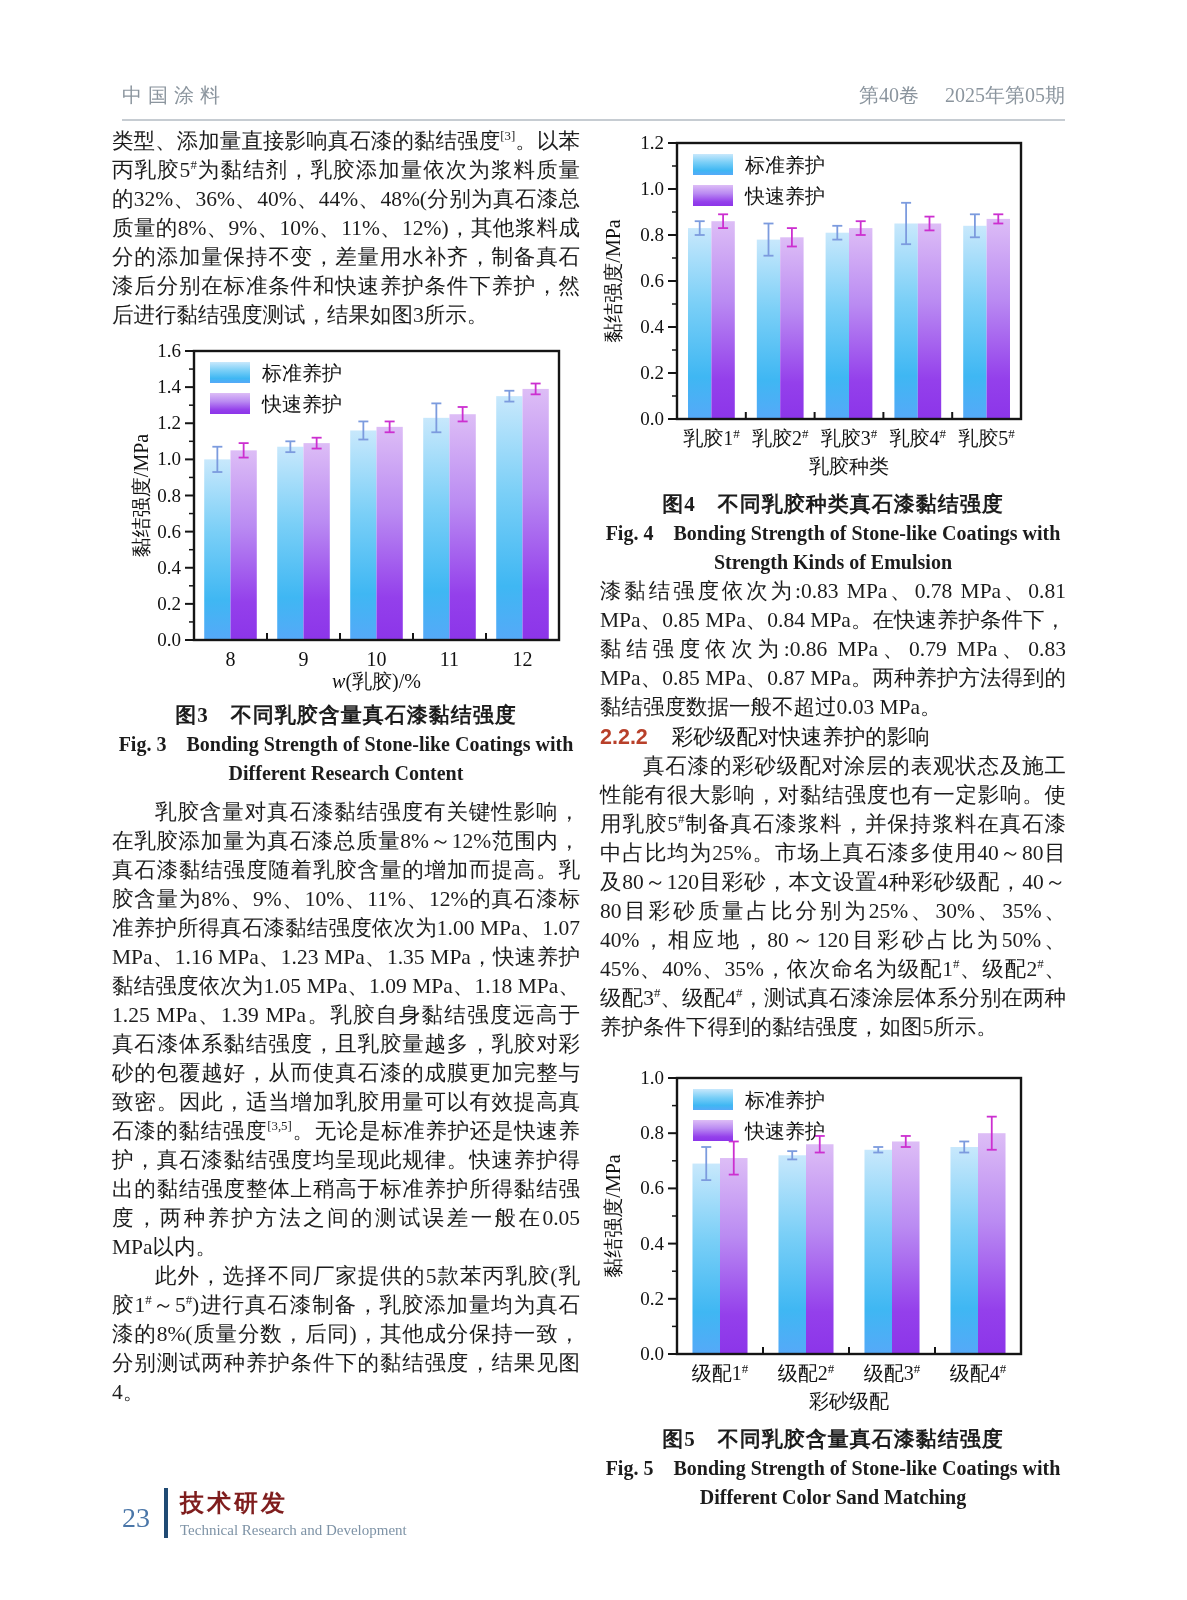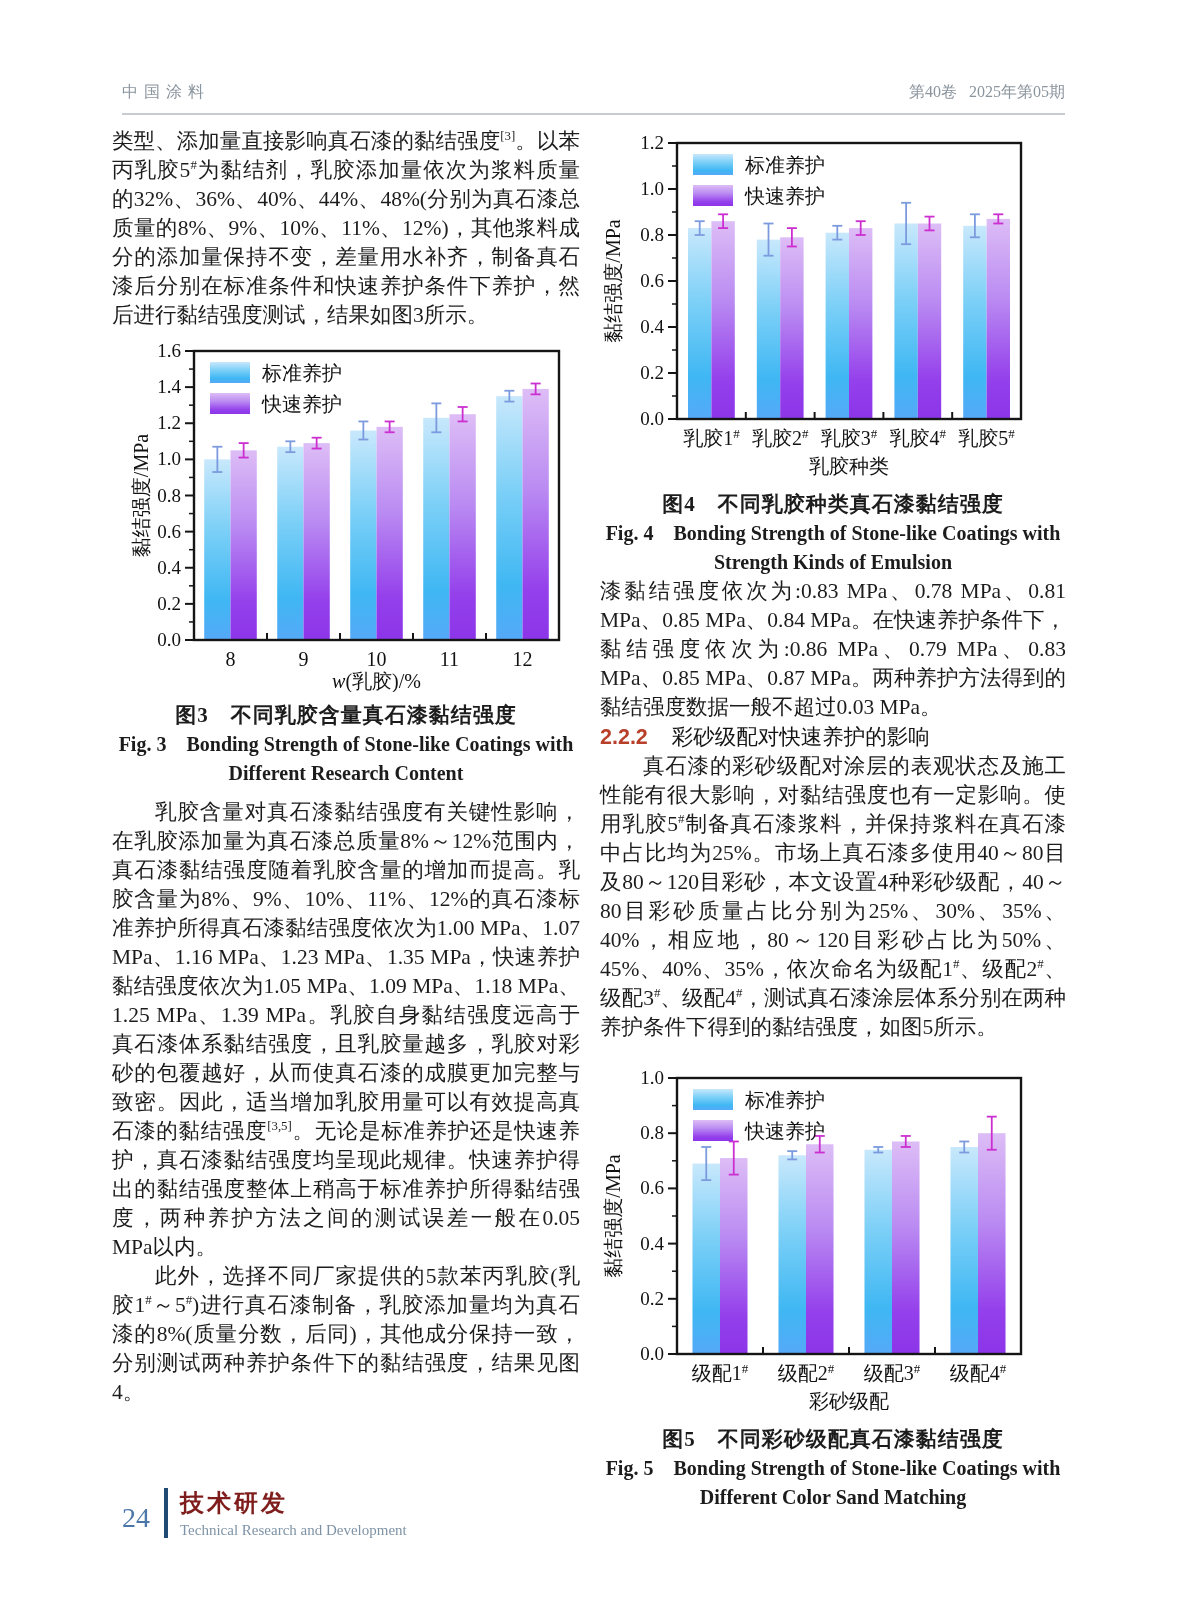--- a/index.html
+++ b/index.html
@@ -7,7 +7,7 @@
         font-family:"Liberation Serif","DejaVu Serif",serif;color:#1c1c1c;}
   
   .hdr{position:absolute;left:122px;top:82px;width:943px;display:flex;justify-content:space-between;
-       align-items:flex-end;color:#8b959e;font-size:16px;padding-bottom:10px;border-bottom:2px solid #c6ccd2;}
+       align-items:flex-end;color:#8b959e;font-size:20px;padding-bottom:10px;border-bottom:2px solid #c6ccd2;}
   .hdr .jname{letter-spacing:6px;}
   .hdr .vol{margin-right:12px;}
   

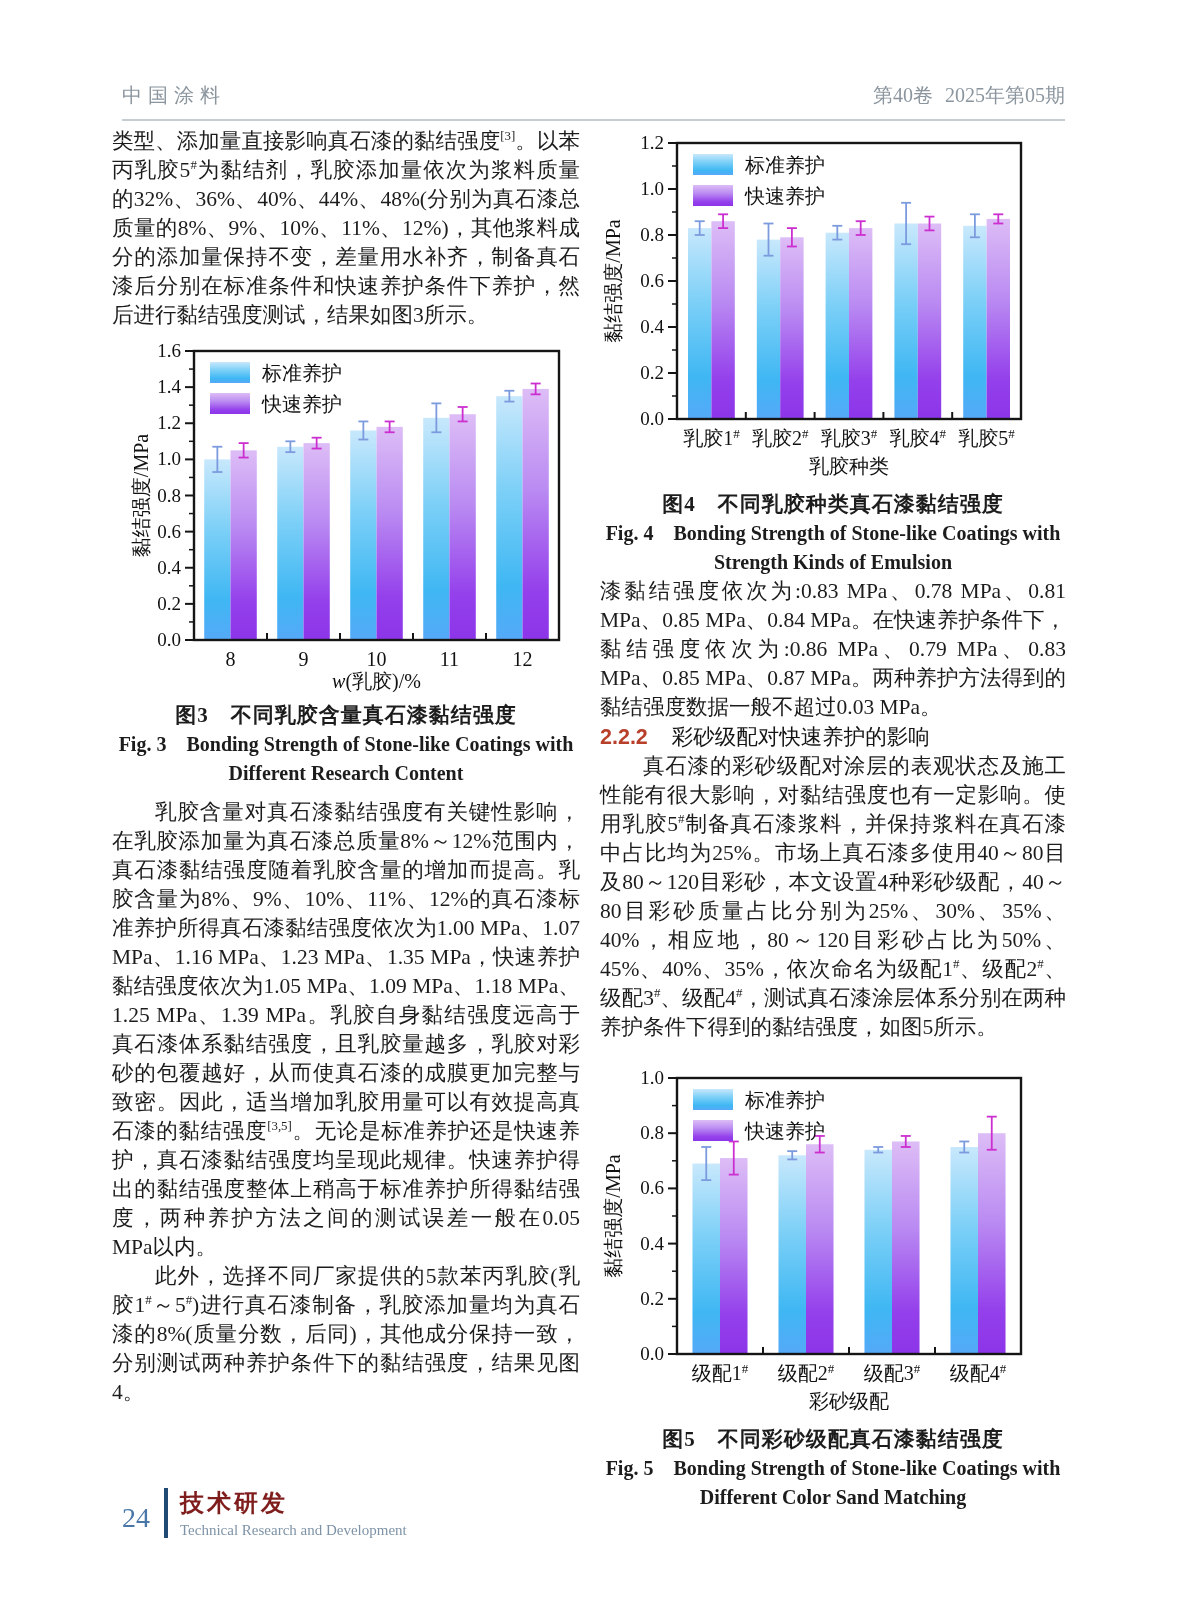--- a/index.html
+++ b/index.html
@@ -9,7 +9,7 @@
   .hdr{position:absolute;left:122px;top:82px;width:943px;display:flex;justify-content:space-between;
        align-items:flex-end;color:#8b959e;font-size:20px;padding-bottom:10px;border-bottom:2px solid #c6ccd2;}
   .hdr .jname{letter-spacing:6px;}
-  .hdr .vol{margin-right:12px;}
+  .hdr .vol{margin-right:26px;}
   
   .col{position:absolute;top:127px;}
   .col-left{left:112px;width:468px;}

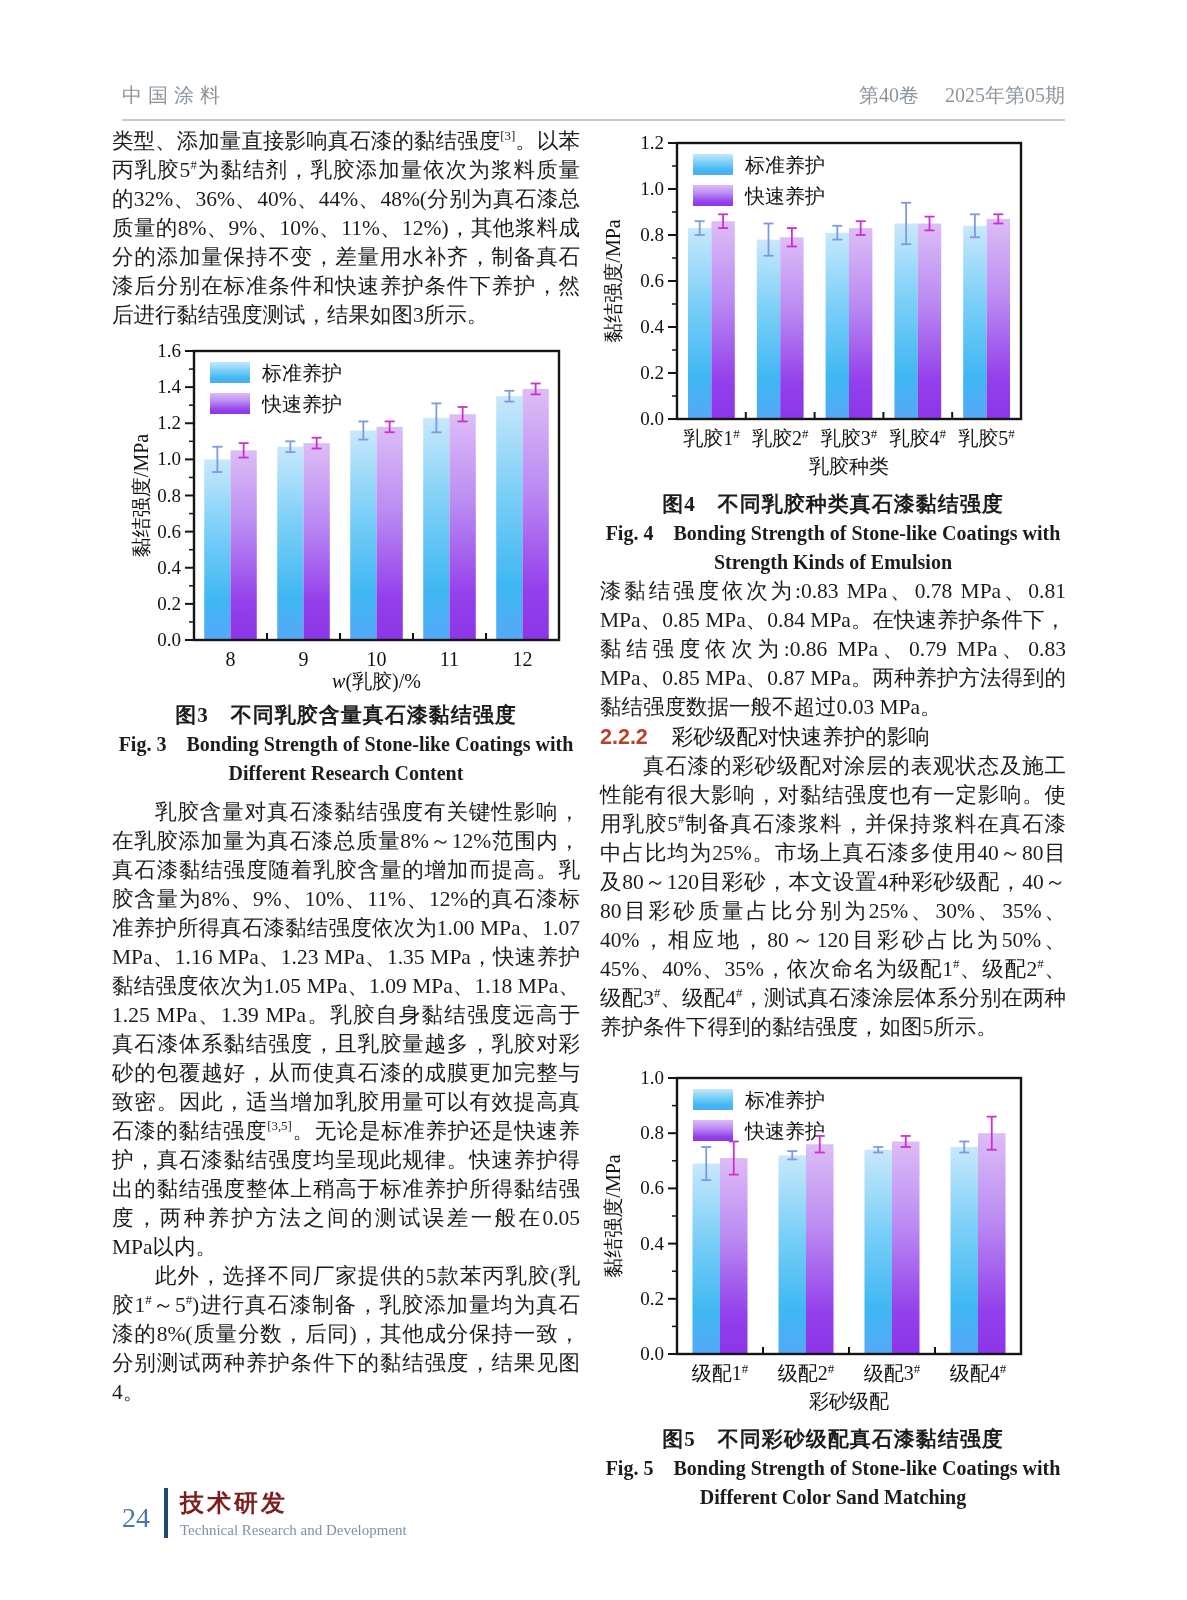--- a/index.html
+++ b/index.html
@@ -352,7 +352,7 @@
             <text x="145" y="74" font-size="20" font-family="&quot;Liberation Serif&quot;,&quot;DejaVu Serif&quot;,serif" fill="#111">快速养护</text>
           </svg></div>
       <figcaption>
-        <div class="cap-zh">图5　不同彩砂级配真石漆黏结强度</div>
+        <div class="cap-zh">图5　不同乳胶含量真石漆黏结强度</div>
         <div class="cap-en">Fig. 5　Bonding Strength of Stone-like Coatings with</div>
         <div class="cap-en">Different Color Sand Matching</div>
       </figcaption>

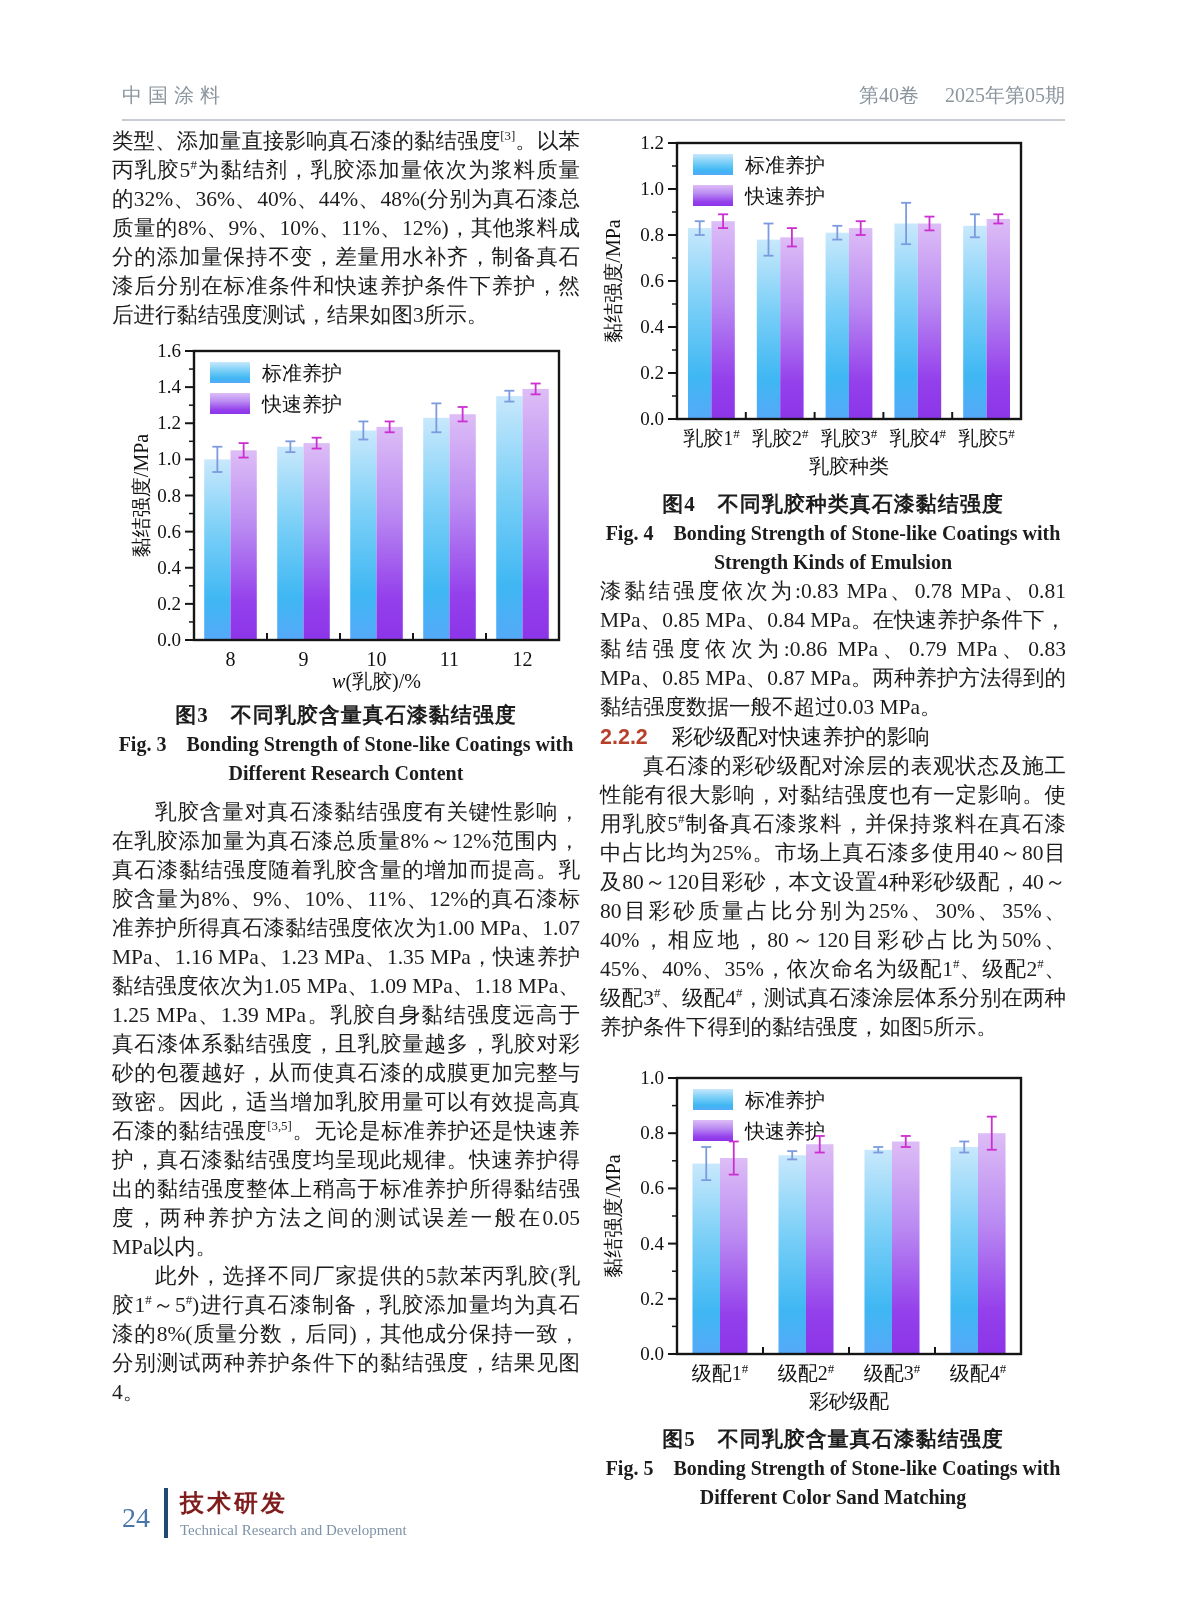--- a/index.html
+++ b/index.html
@@ -360,7 +360,7 @@
   </div>
 
   <div class="ftr">
-    <span class="pnum">24</span>
+    <span class="pnum">23</span>
     <span class="bar"></span>
     <span>
       <div class="zh">技术研发</div>

